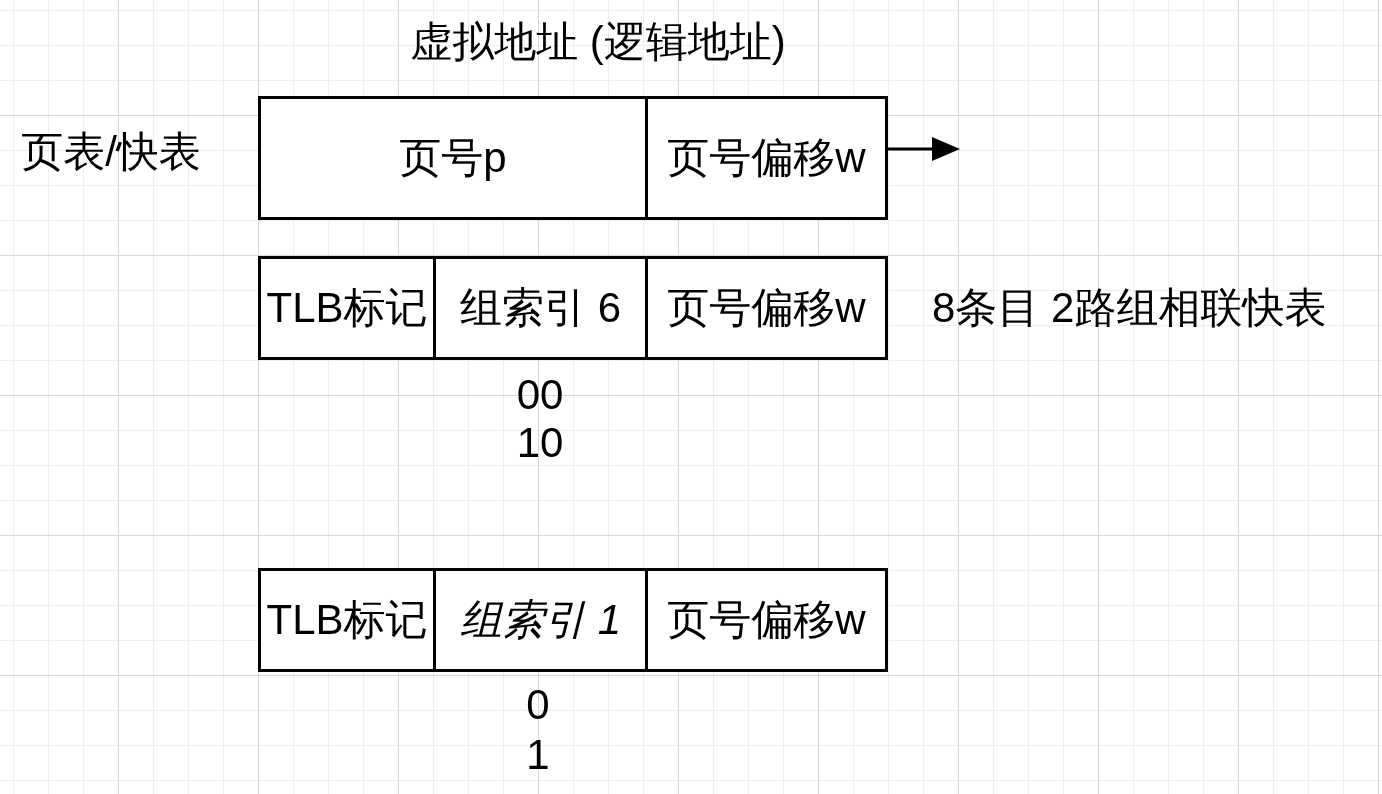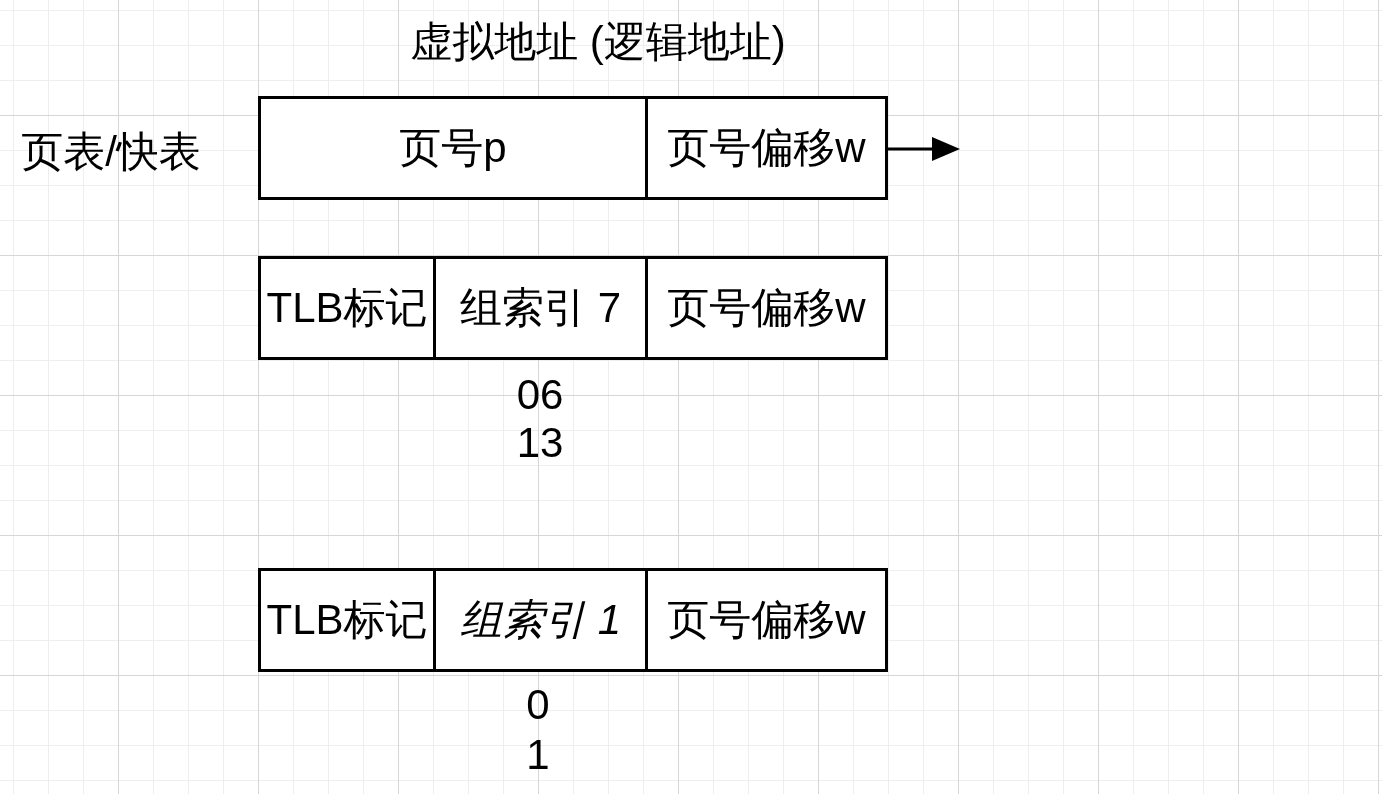--- a/index.html
+++ b/index.html
@@ -60,7 +60,7 @@
 
   <div class="label" style="left:20px; top:128px; width:182px; text-align:center;">页表/快表</div>
 
-  <div class="box" style="left:258px; top:96px; width:630px; height:104px;">
+  <div class="box" style="left:258px; top:96px; width:630px; height:124px;">
     <div class="cell" style="width:384px;">页号p</div>
     <div class="cell" style="flex:1;">页号偏移w</div>
   </div>

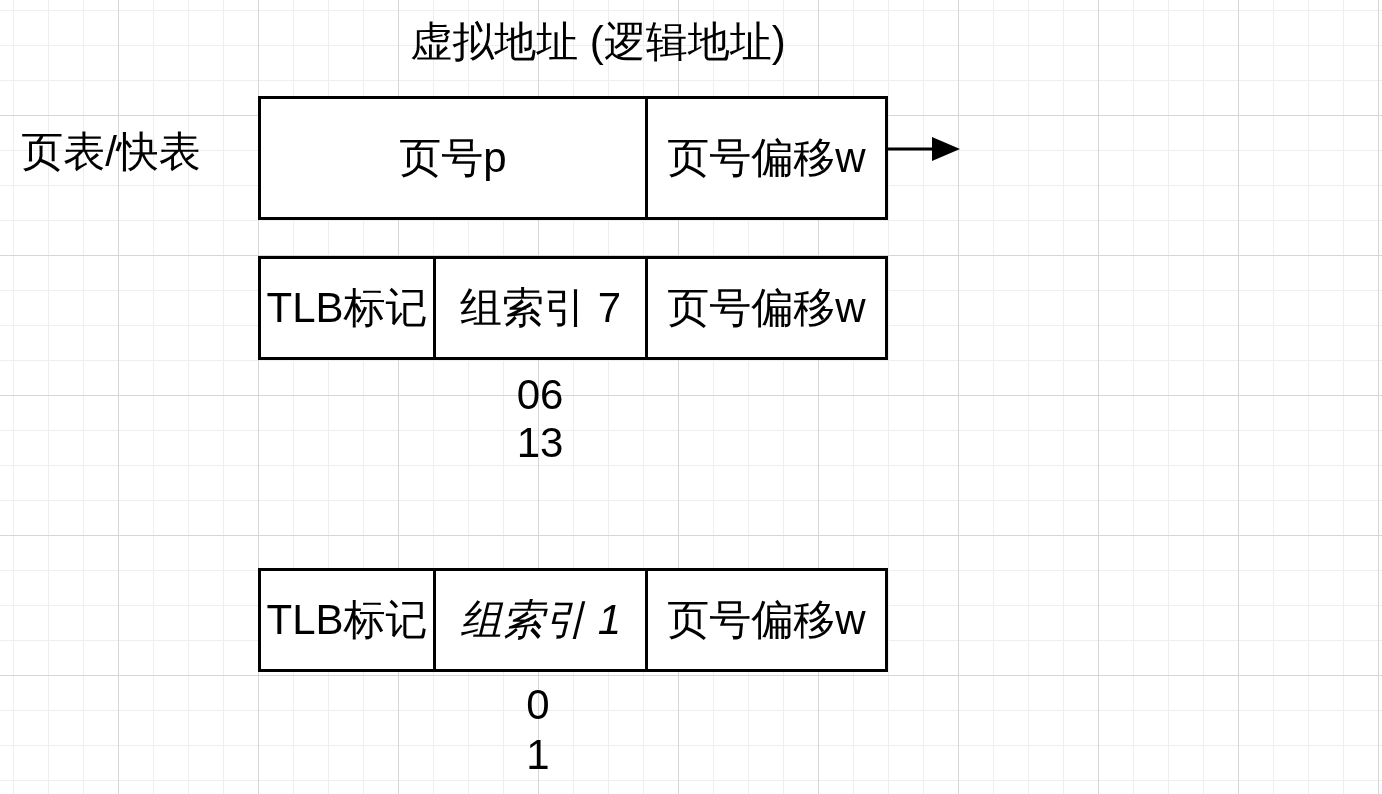--- a/index.html
+++ b/index.html
@@ -73,7 +73,7 @@
 
   <div class="box" style="left:258px; top:256px; width:630px; height:104px;">
     <div class="cell" style="width:172px;">TLB标记</div>
-    <div class="cell" style="width:212px;">组索引 7</div>
+    <div class="cell" style="width:212px;">组索引 6</div>
     <div class="cell" style="flex:1;">页号偏移w</div>
   </div>
 

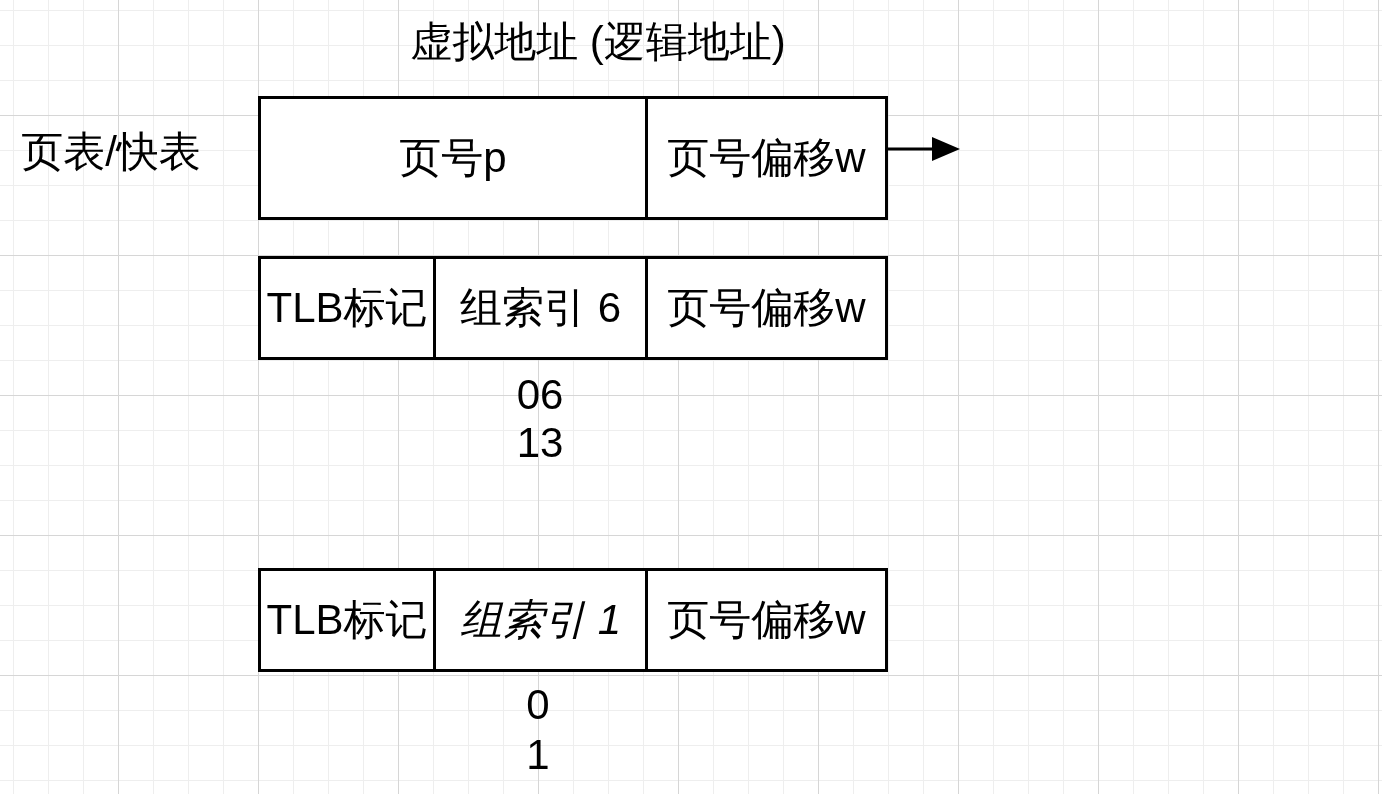--- a/index.html
+++ b/index.html
@@ -77,6 +77,7 @@
     <div class="cell" style="flex:1;">页号偏移w</div>
   </div>
 
+  <div class="label" style="left:932px; top:284px;">8条目 2路组相联快表</div>
 
   <div class="indices" style="left:480px; top:371px; width:120px; line-height:48px;">
     <div>06</div>

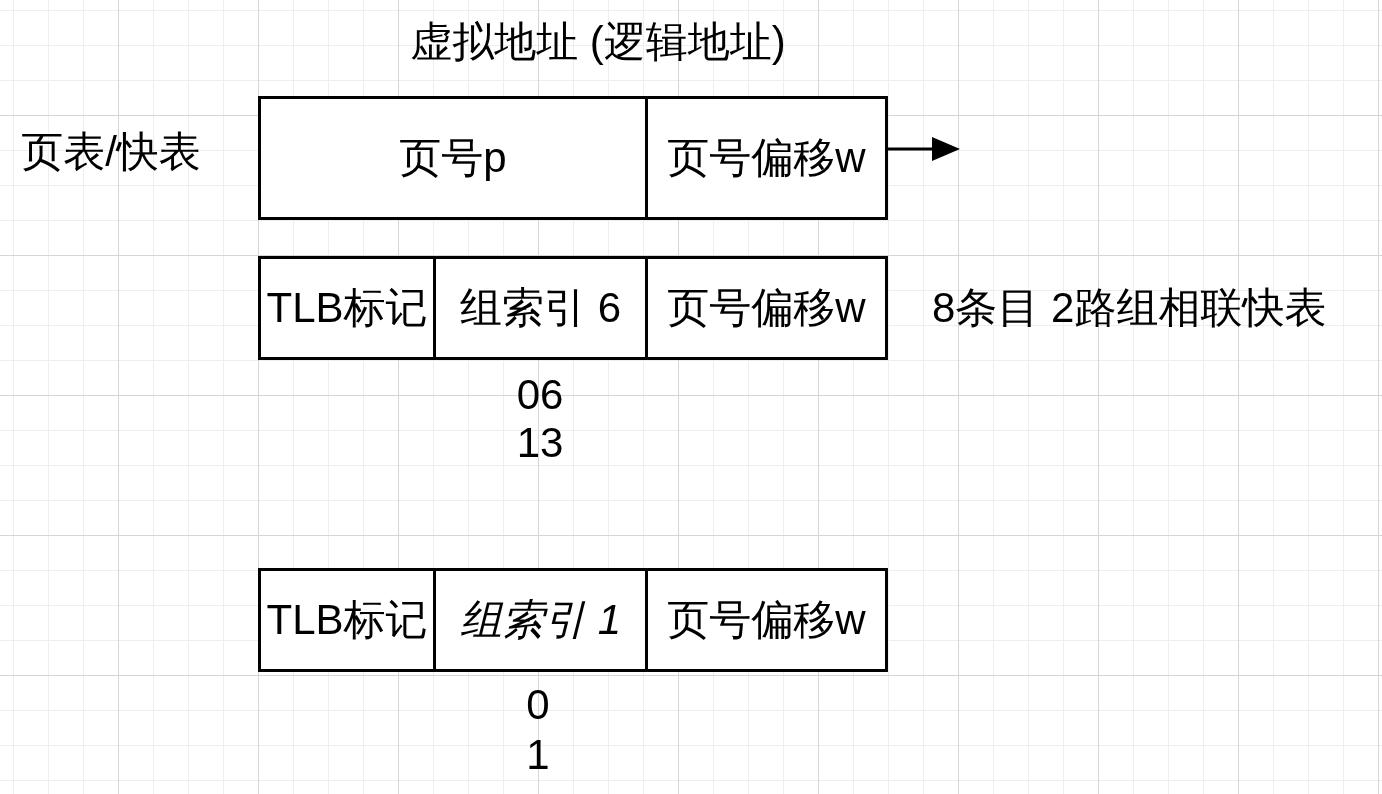--- a/index.html
+++ b/index.html
@@ -80,7 +80,7 @@
   <div class="label" style="left:932px; top:284px;">8条目 2路组相联快表</div>
 
   <div class="indices" style="left:480px; top:371px; width:120px; line-height:48px;">
-    <div>06</div>
+    <div>00</div>
     <div>13</div>
   </div>
 

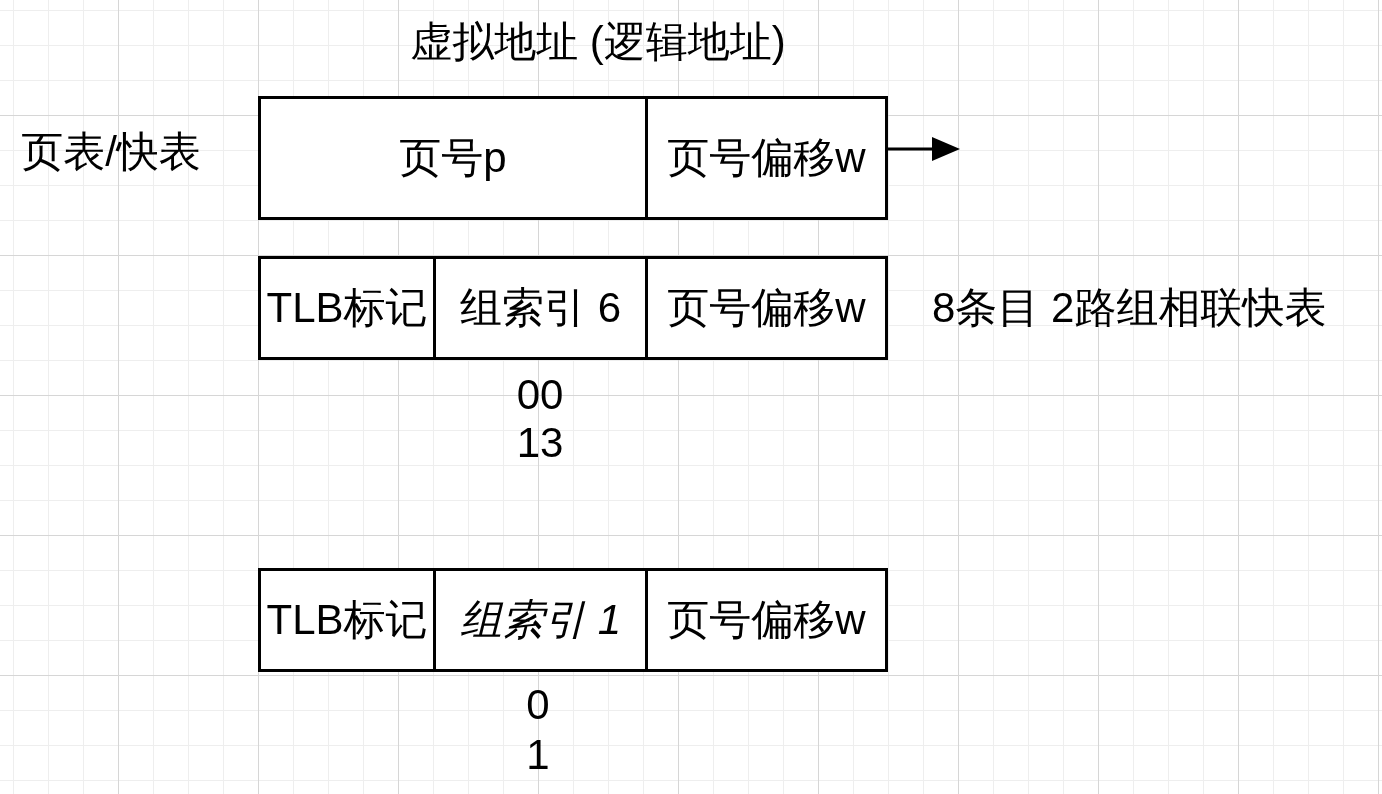--- a/index.html
+++ b/index.html
@@ -81,7 +81,7 @@
 
   <div class="indices" style="left:480px; top:371px; width:120px; line-height:48px;">
     <div>00</div>
-    <div>13</div>
+    <div>10</div>
   </div>
 
   <div class="box" style="left:258px; top:568px; width:630px; height:104px;">

